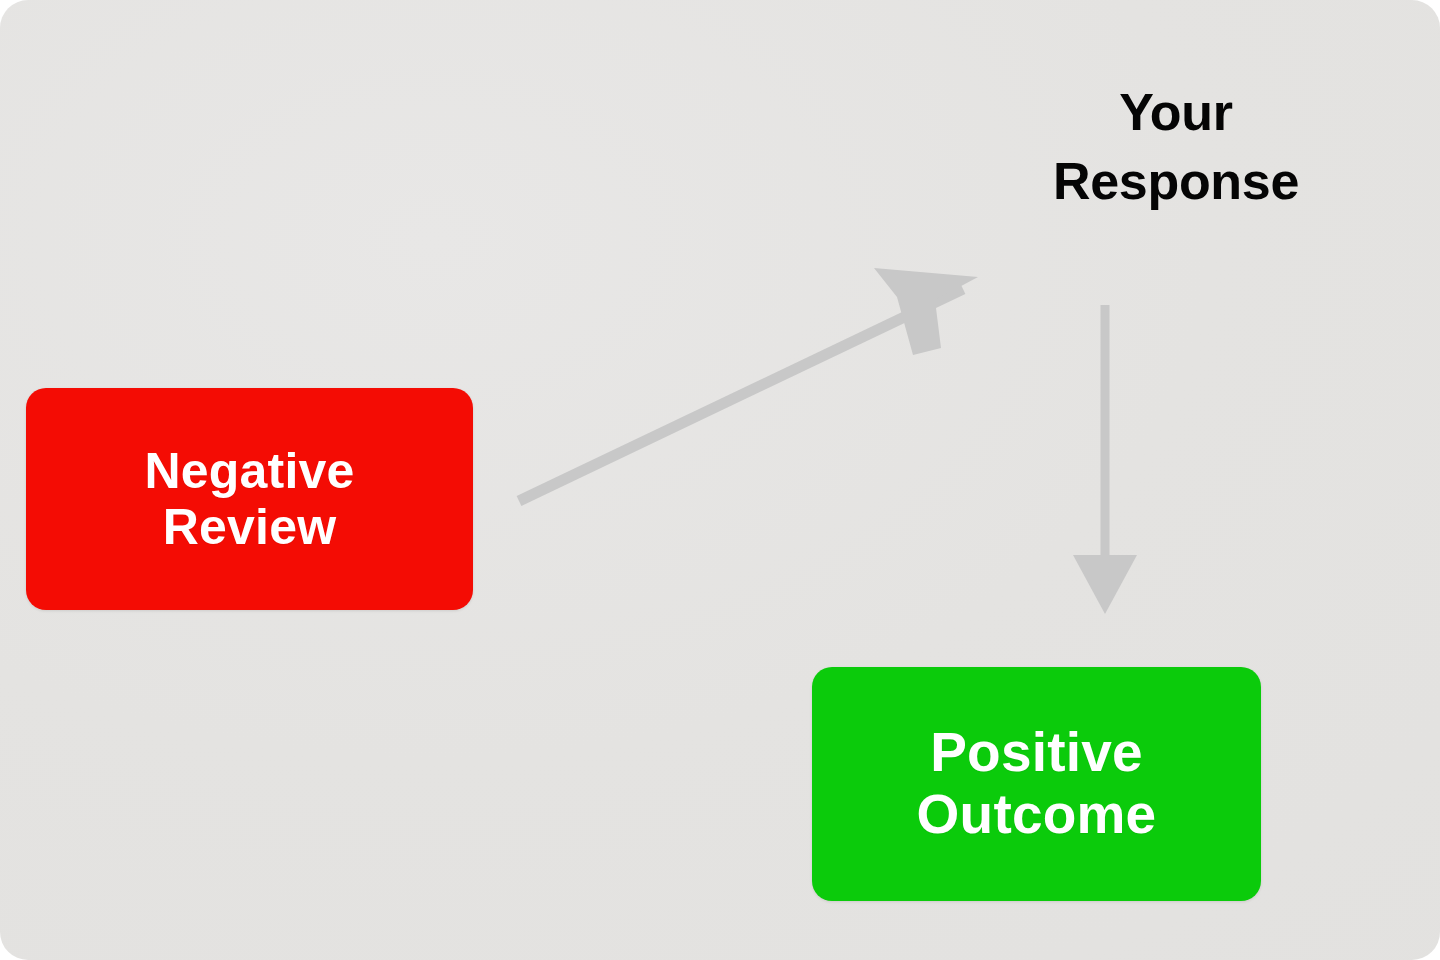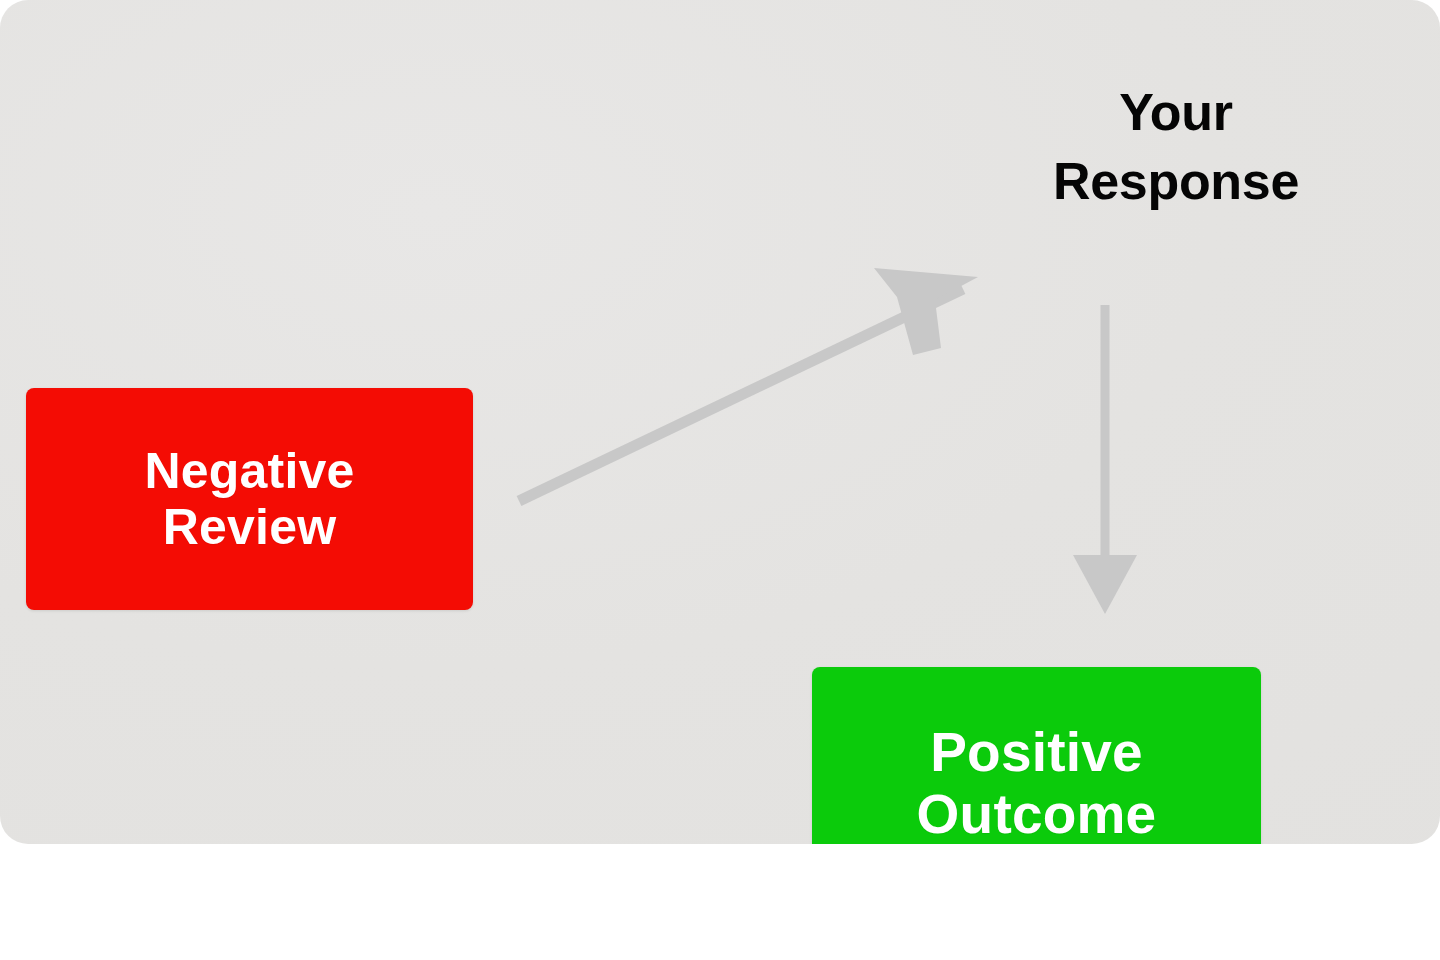--- a/index.html
+++ b/index.html
@@ -17,7 +17,7 @@
   #canvas {
     position: relative;
     width: 1440px;
-    height: 844px;
+    height: 960px;
     background: radial-gradient(ellipse 120% 120% at 30% 25%, #e8e7e6 0%, #e4e3e1 45%, #e2e1df 100%);
     border-radius: 28px;
     overflow: hidden;

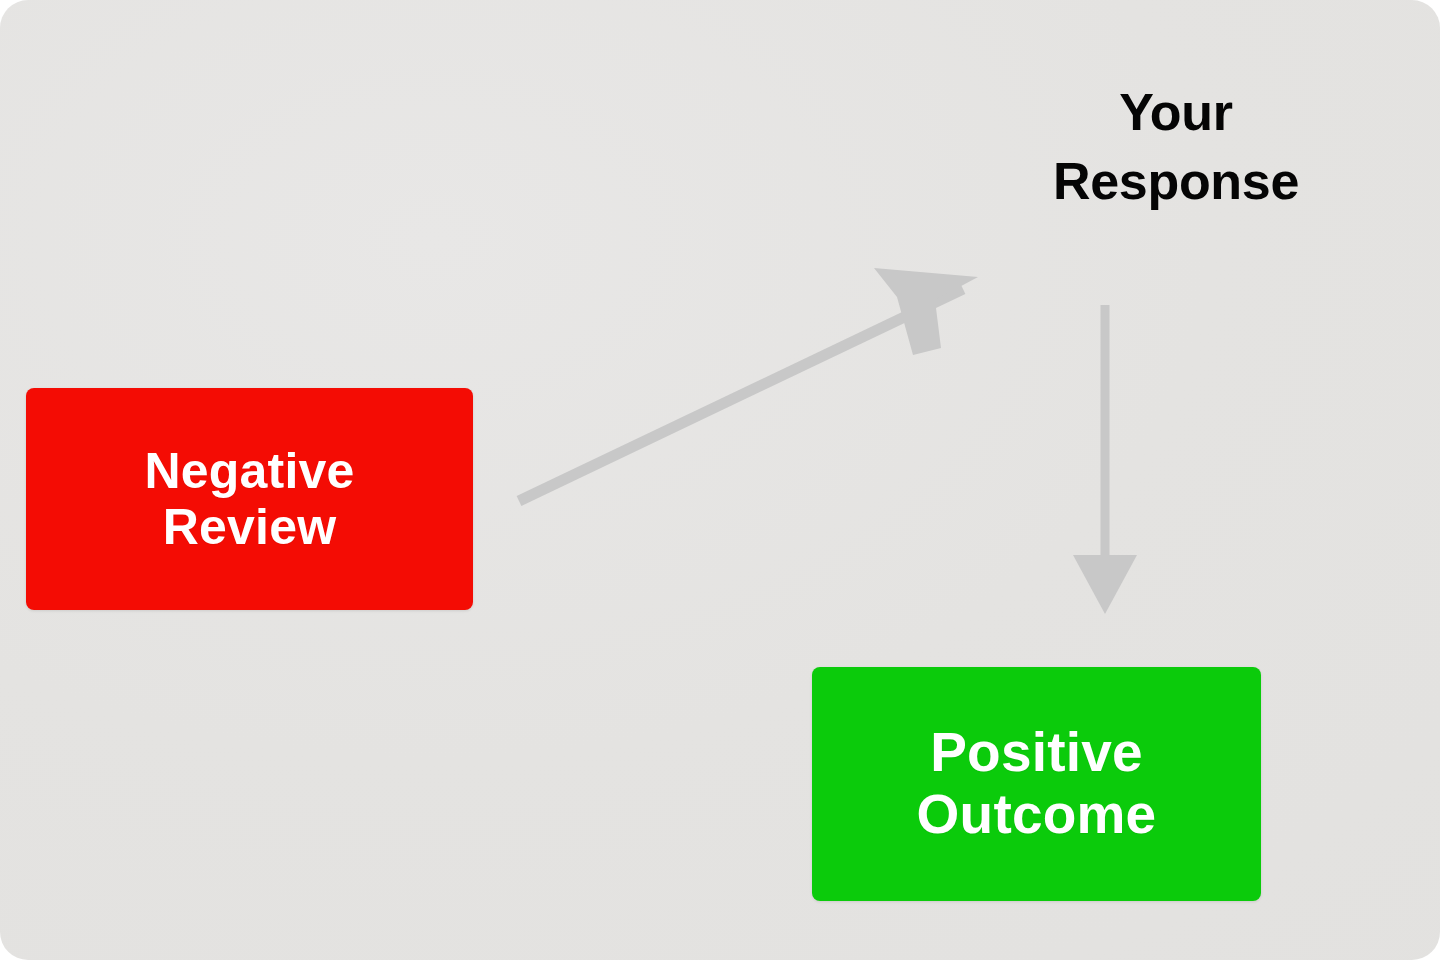--- a/index.html
+++ b/index.html
@@ -30,7 +30,7 @@
     align-items: center;
     justify-content: center;
     text-align: center;
-    border-radius: 8px;
+    border-radius: 20px;
     color: #ffffff;
     font-weight: bold;
     letter-spacing: 0.2px;

